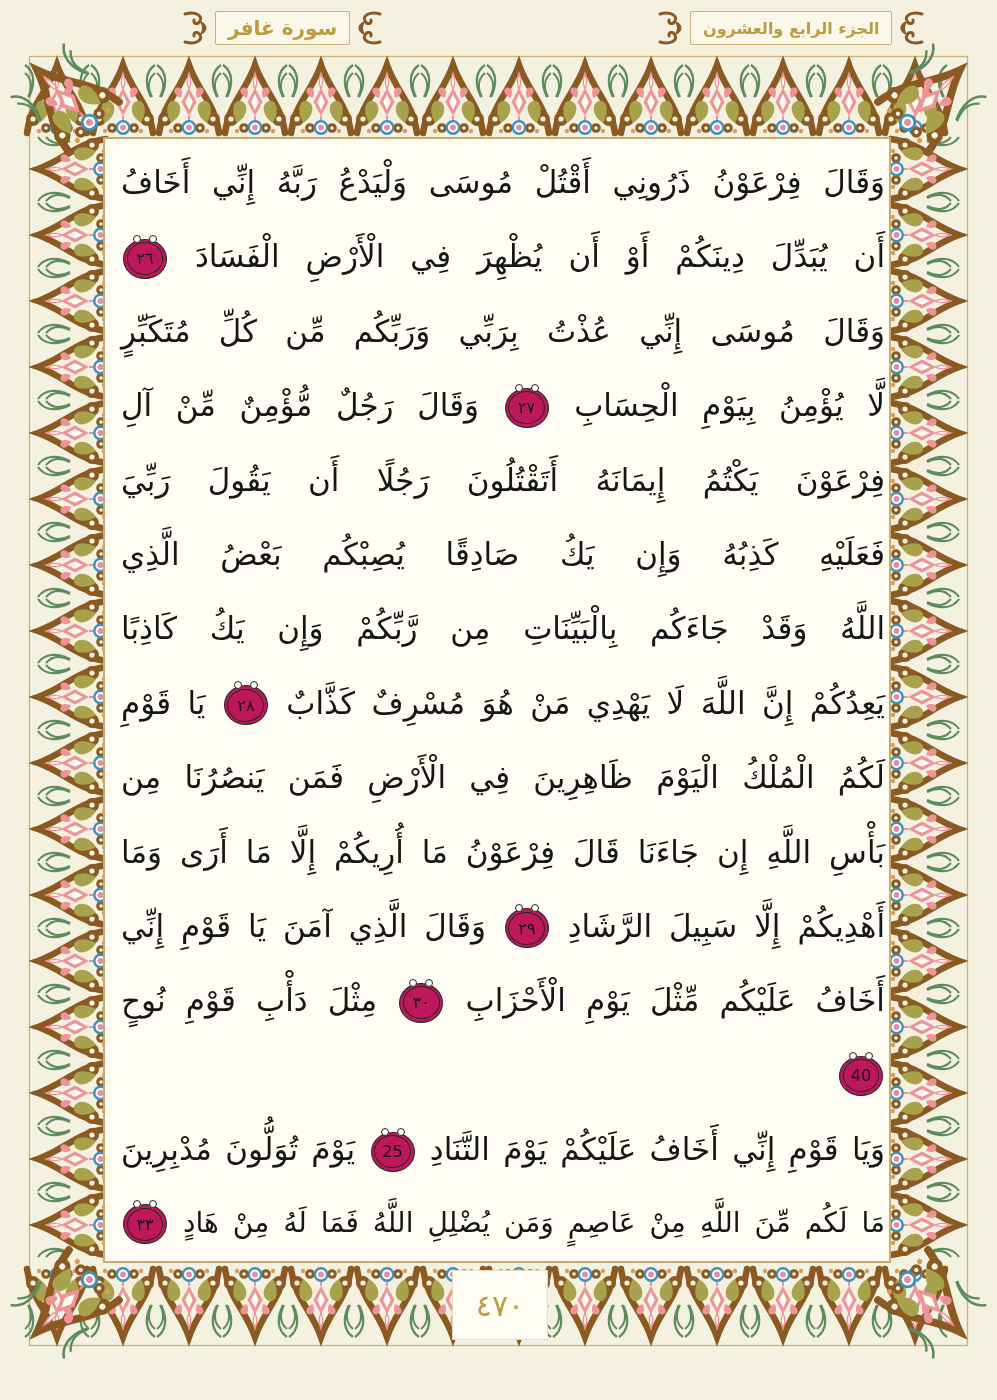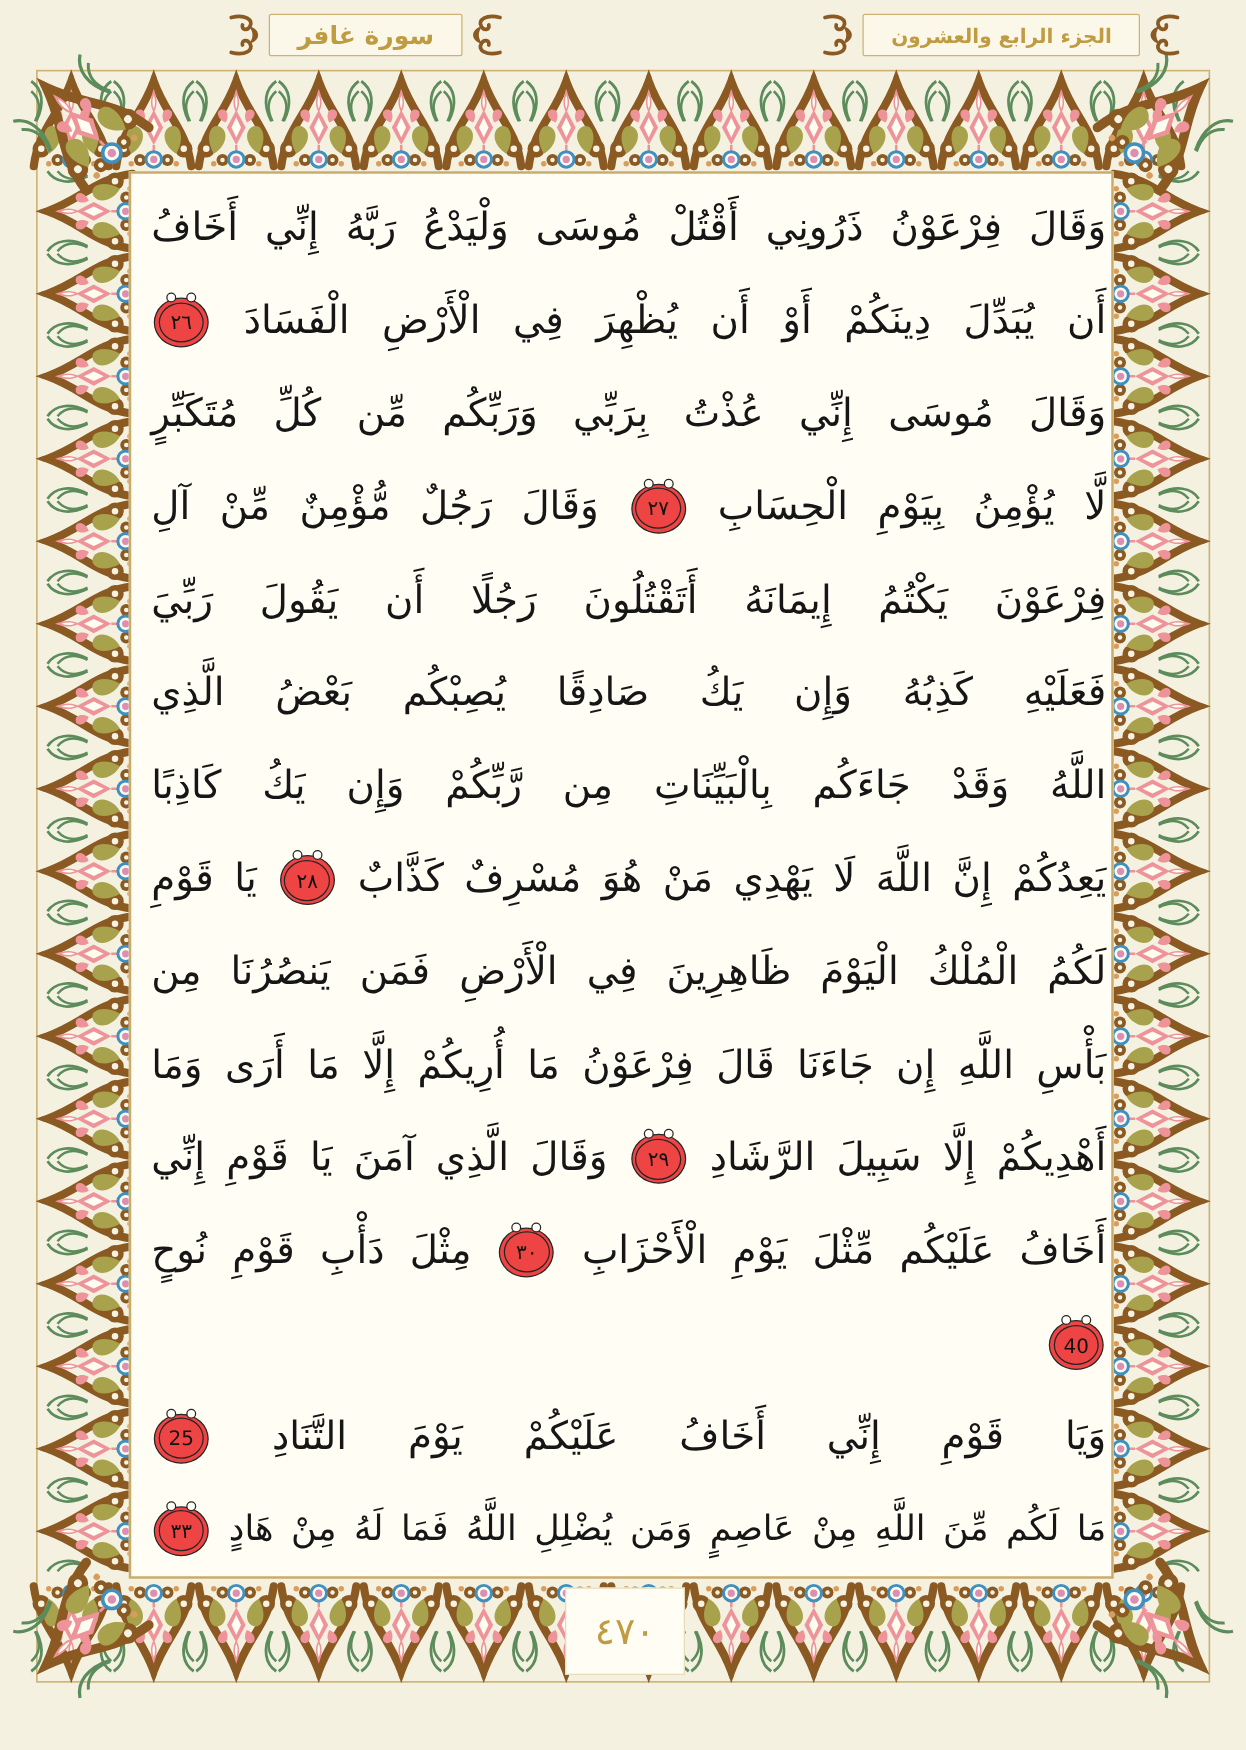--- a/index.html
+++ b/index.html
@@ -17,7 +17,7 @@
   .cartouche{
     border:1.5px solid #cdb273;background:#fbf8ea;color:#bf9b42;
     border-radius:2px;display:flex;align-items:center;justify-content:center;
-    height:32px;padding:0 22px;font-weight:bold;white-space:nowrap;
+    height:32px;padding:0 12px;font-weight:bold;white-space:nowrap;
   }
   #hdr-surah .cartouche{font-size:20px;min-width:100px;}
   #hdr-juz .cartouche{font-size:16px;min-width:150px;}

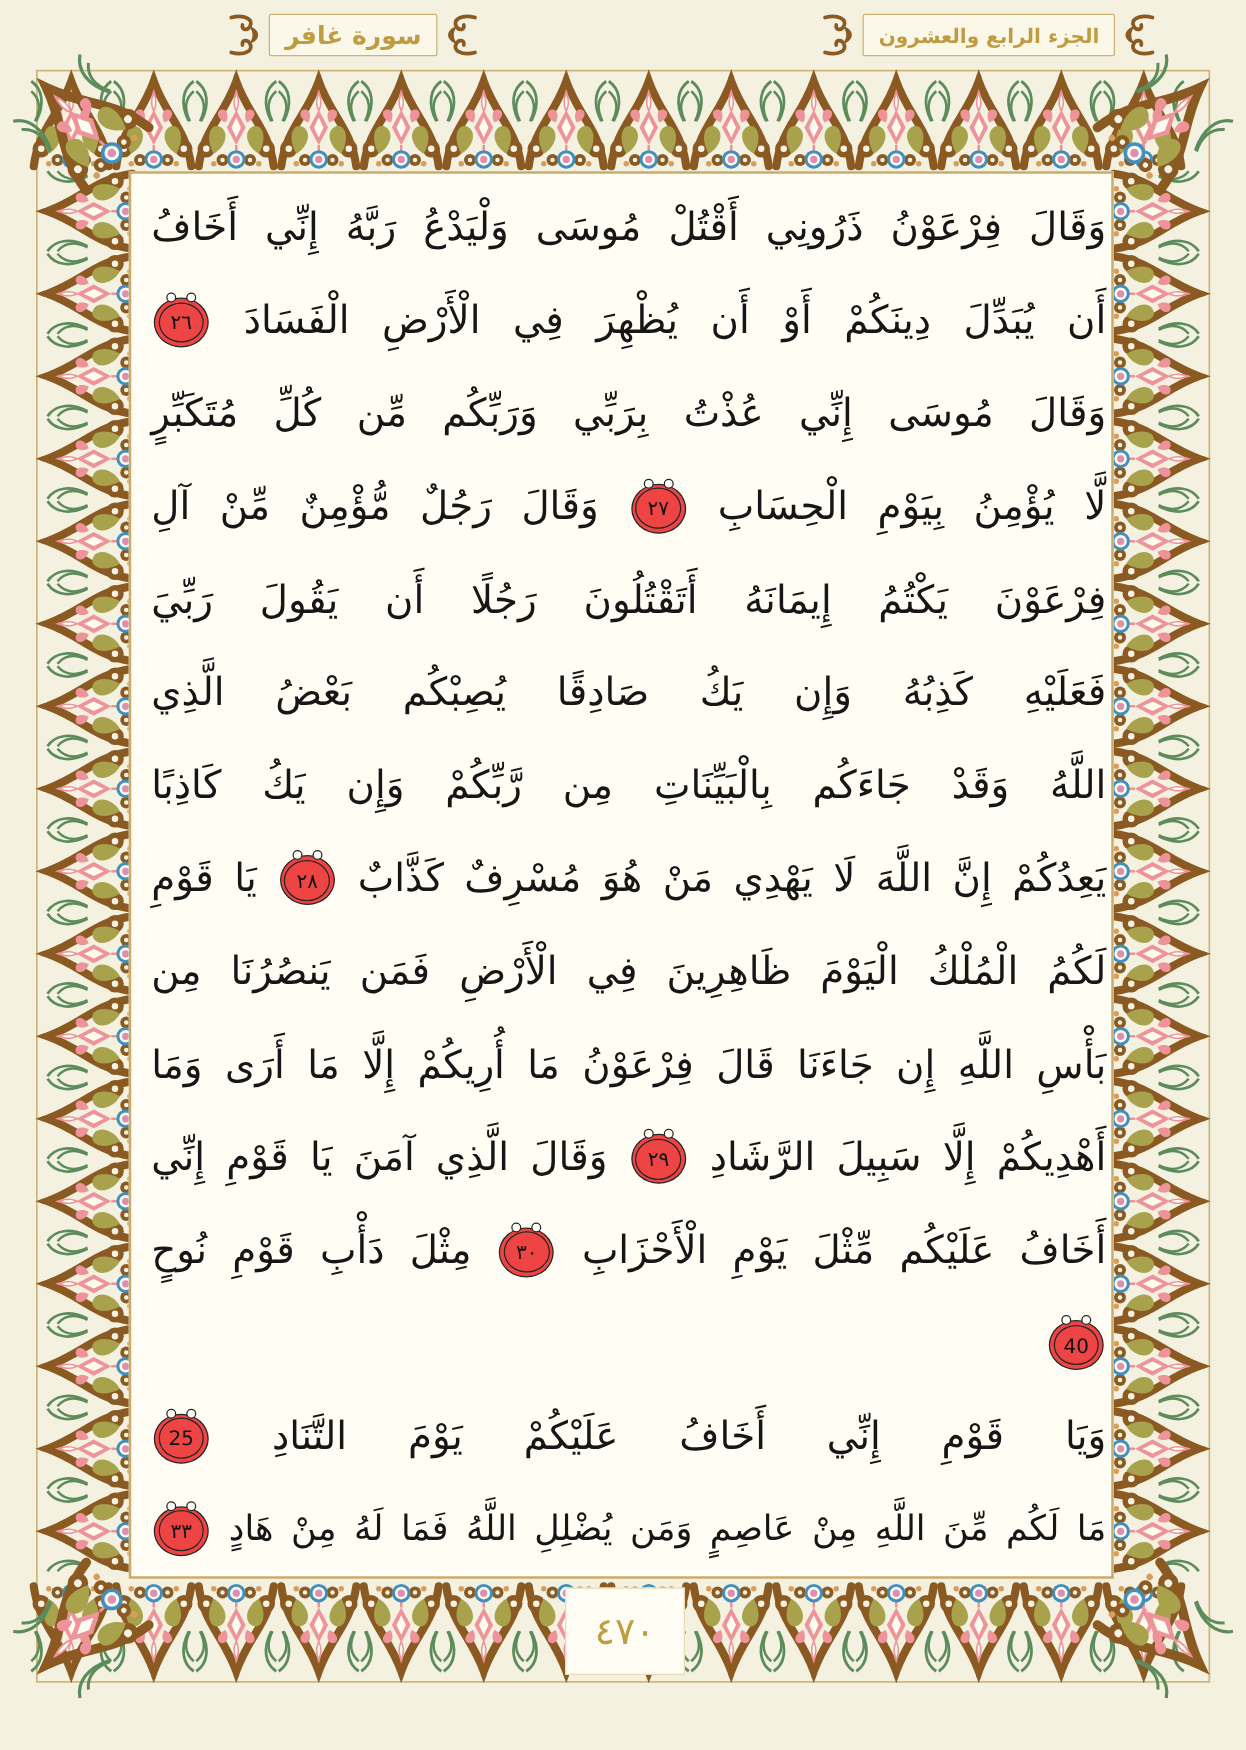--- a/index.html
+++ b/index.html
@@ -36,7 +36,7 @@
   
   .ayah{
     display:inline-block;position:relative;width:42px;height:38px;
-    border:1.8px solid #262626;border-radius:50%;background:#ef4444;
+    border:1.8px solid #262626;border-radius:50%;background:#be185d;
     vertical-align:middle;margin:0 2px;line-height:normal;
   }
   .ayah::before,.ayah::after{

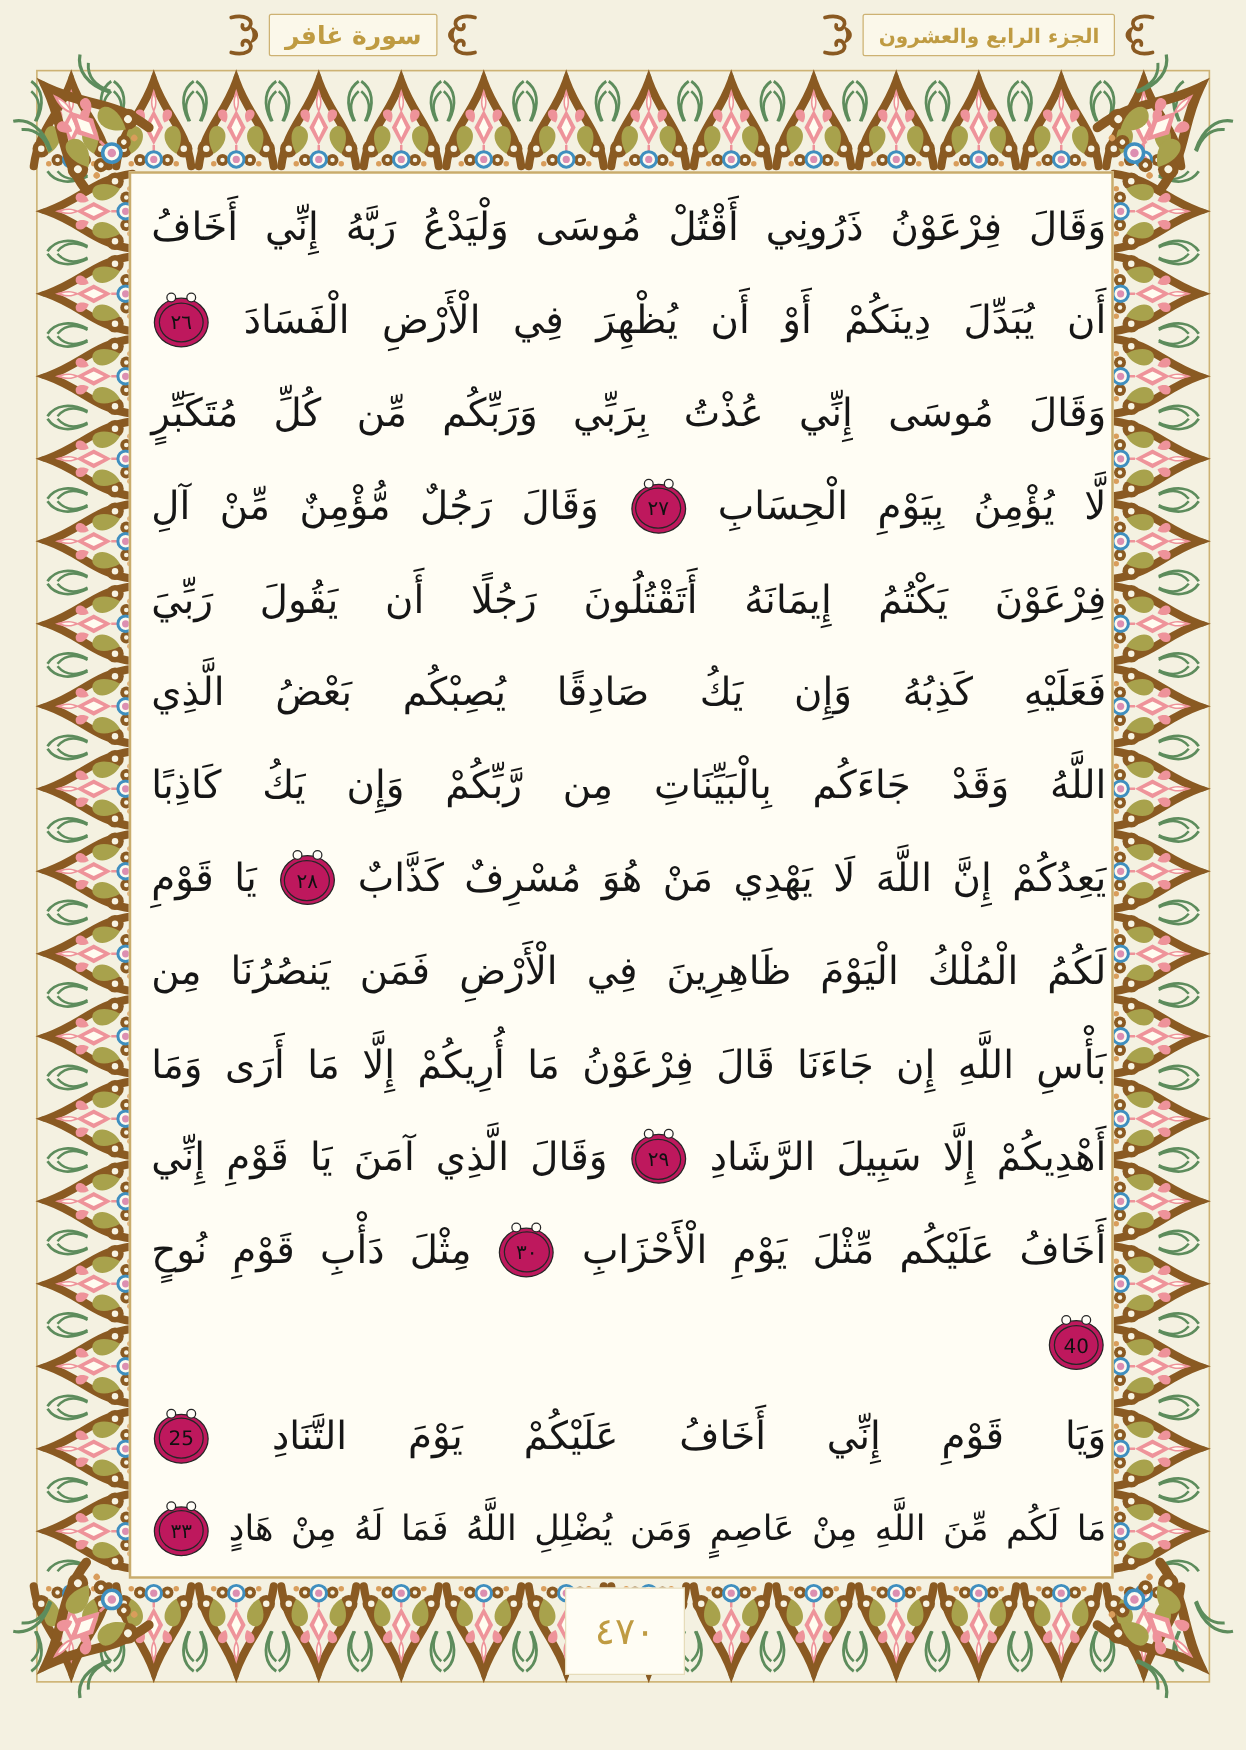--- a/index.html
+++ b/index.html
@@ -215,7 +215,7 @@
       <div class="qline"><span>أَهْدِيكُمْ إِلَّا سَبِيلَ الرَّشَادِ</span> <span class="ayah"><span class="ayah-in">٢٩</span></span> <span>وَقَالَ الَّذِي آمَنَ يَا قَوْمِ إِنِّي</span></div>
       <div class="qline"><span>أَخَافُ عَلَيْكُم مِّثْلَ يَوْمِ الْأَحْزَابِ</span> <span class="ayah"><span class="ayah-in">٣٠</span></span> <span>مِثْلَ دَأْبِ قَوْمِ نُوحٍ</span></div>
       <div class="qline dense"> <span class="ayah"><span class="ayah-in">40</span></span></div>
-      <div class="qline"><span>وَيَا قَوْمِ إِنِّي أَخَافُ عَلَيْكُمْ يَوْمَ التَّنَادِ</span> <span class="ayah"><span class="ayah-in">25</span></span> </div>
+      <div class="qline"><span>وَيَا قَوْمِ إِنِّي أَخَافُ عَلَيْكُمْ يَوْمَ التَّنَادِ</span> <span class="ayah"><span class="ayah-in">25</span></span> <span>يَوْمَ تُوَلُّونَ مُدْبِرِينَ</span></div>
       <div class="qline dense"><span>مَا لَكُم مِّنَ اللَّهِ مِنْ عَاصِمٍ وَمَن يُضْلِلِ اللَّهُ فَمَا لَهُ مِنْ هَادٍ</span> <span class="ayah"><span class="ayah-in">٣٣</span></span></div>
     </div>
 </div>

